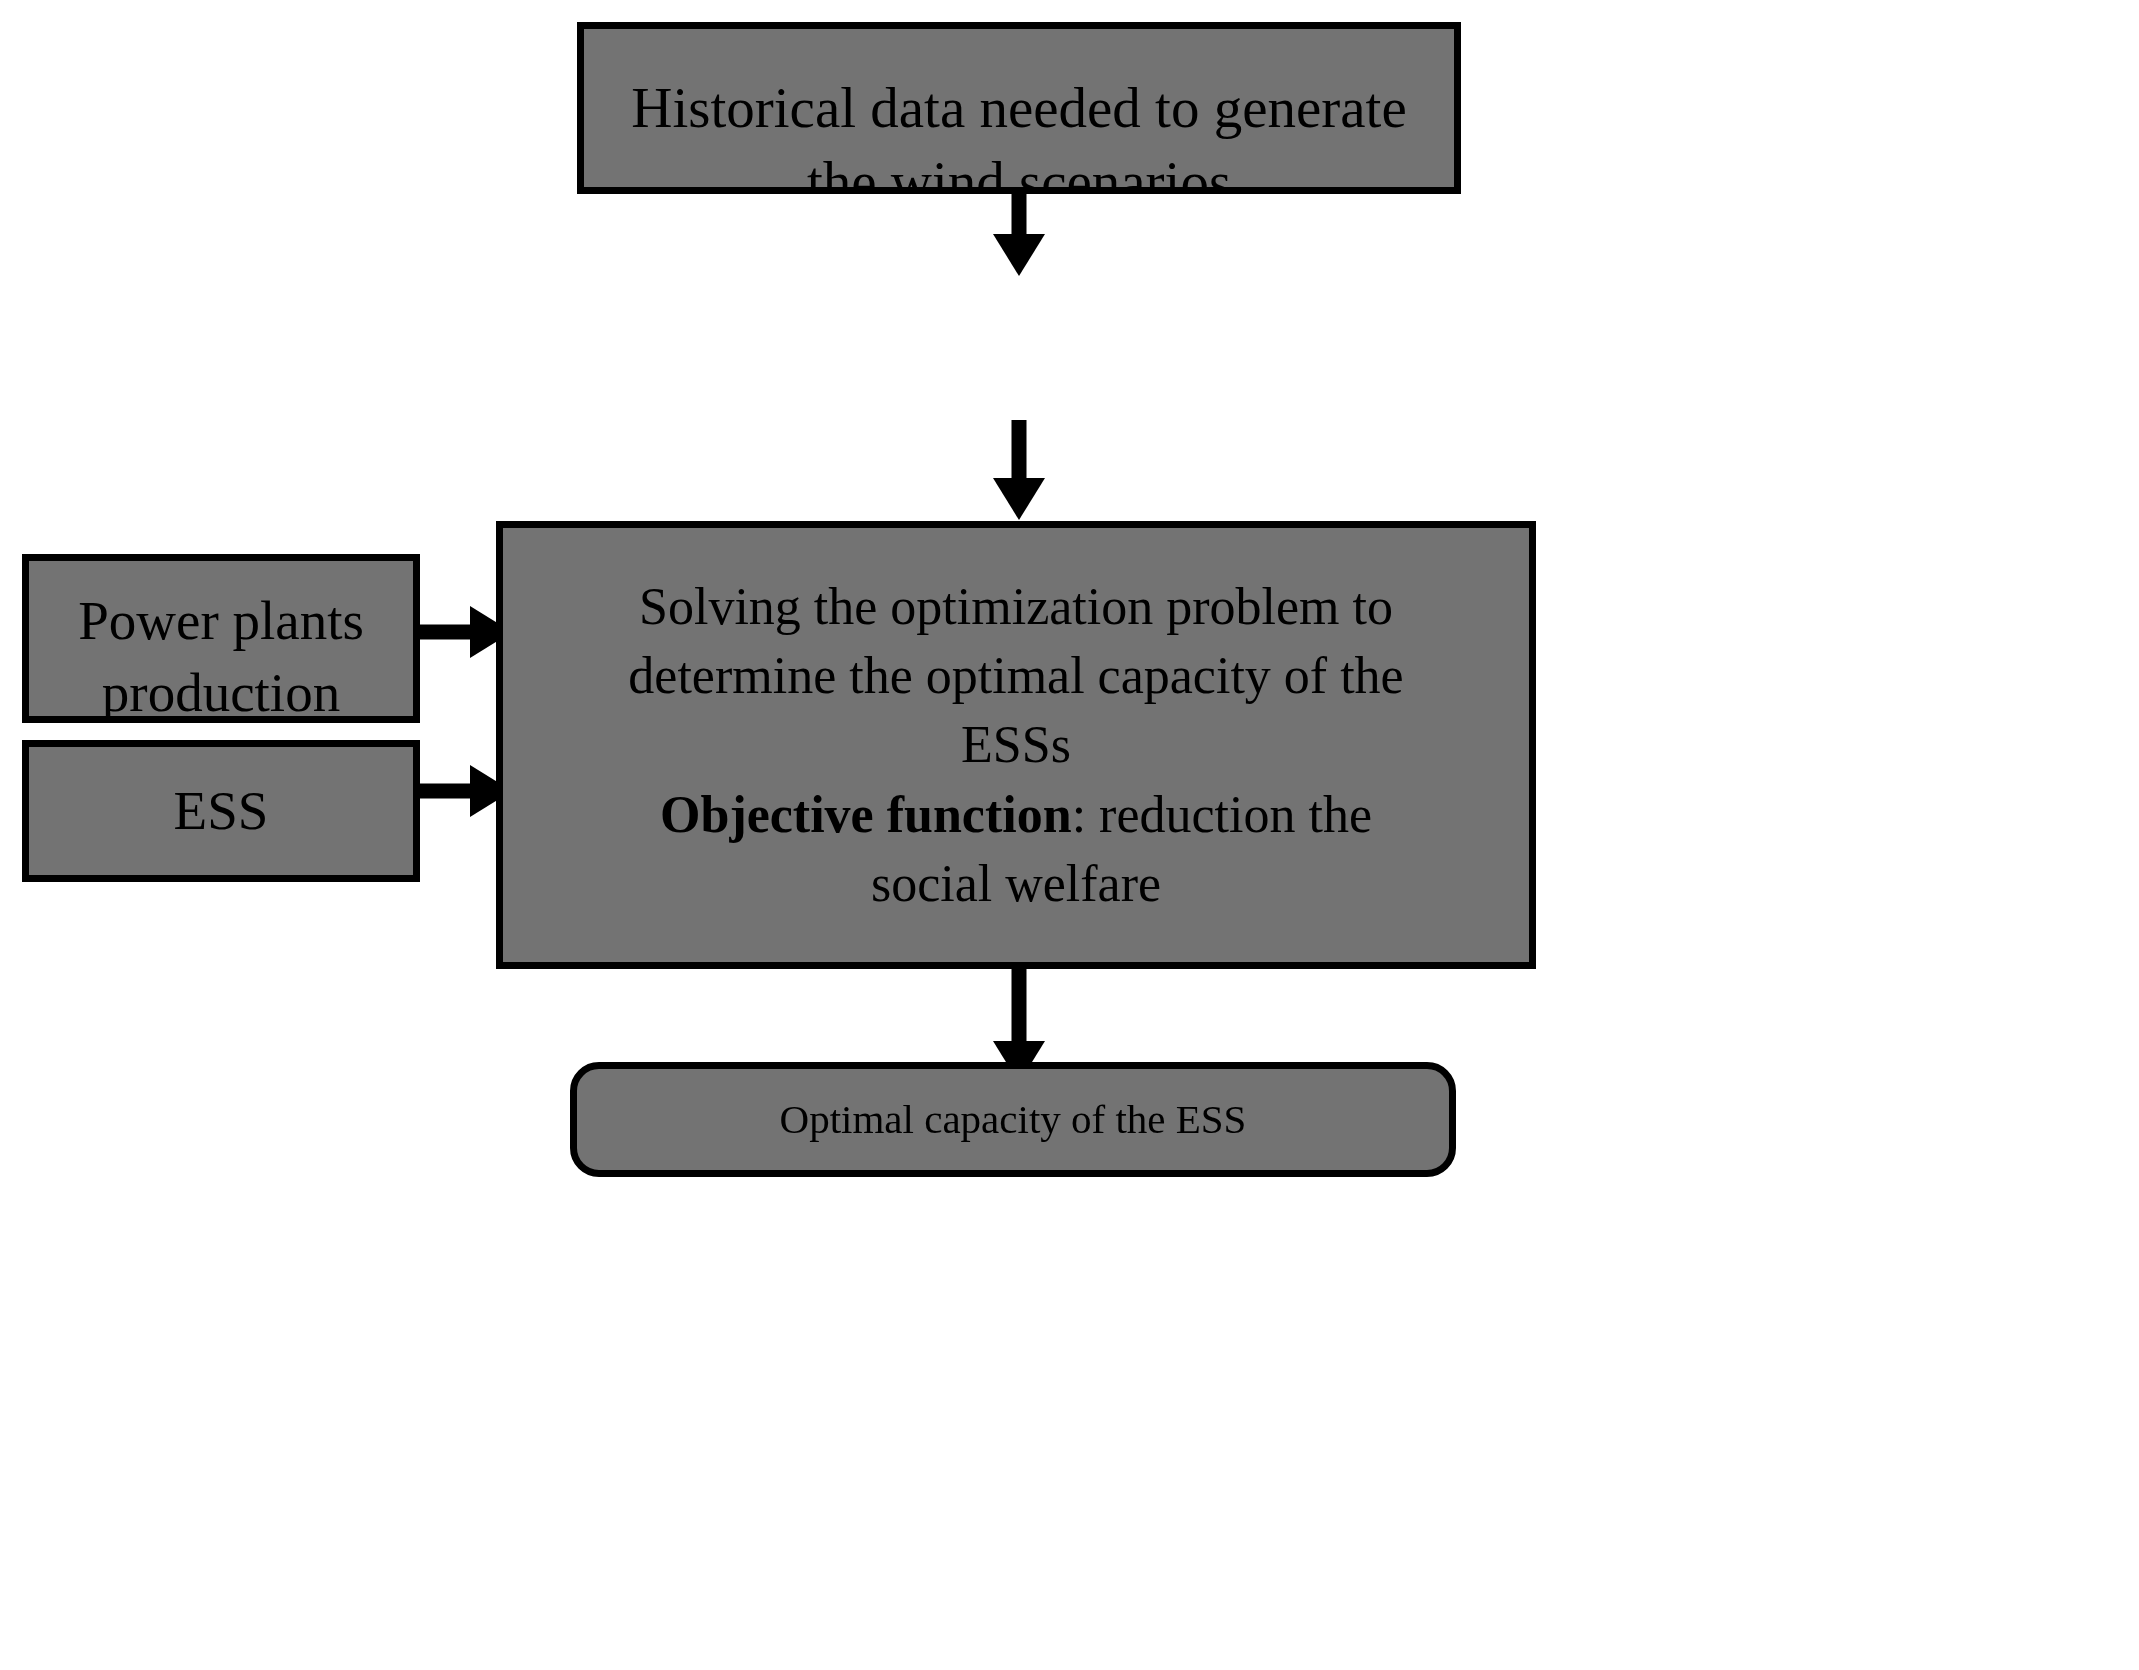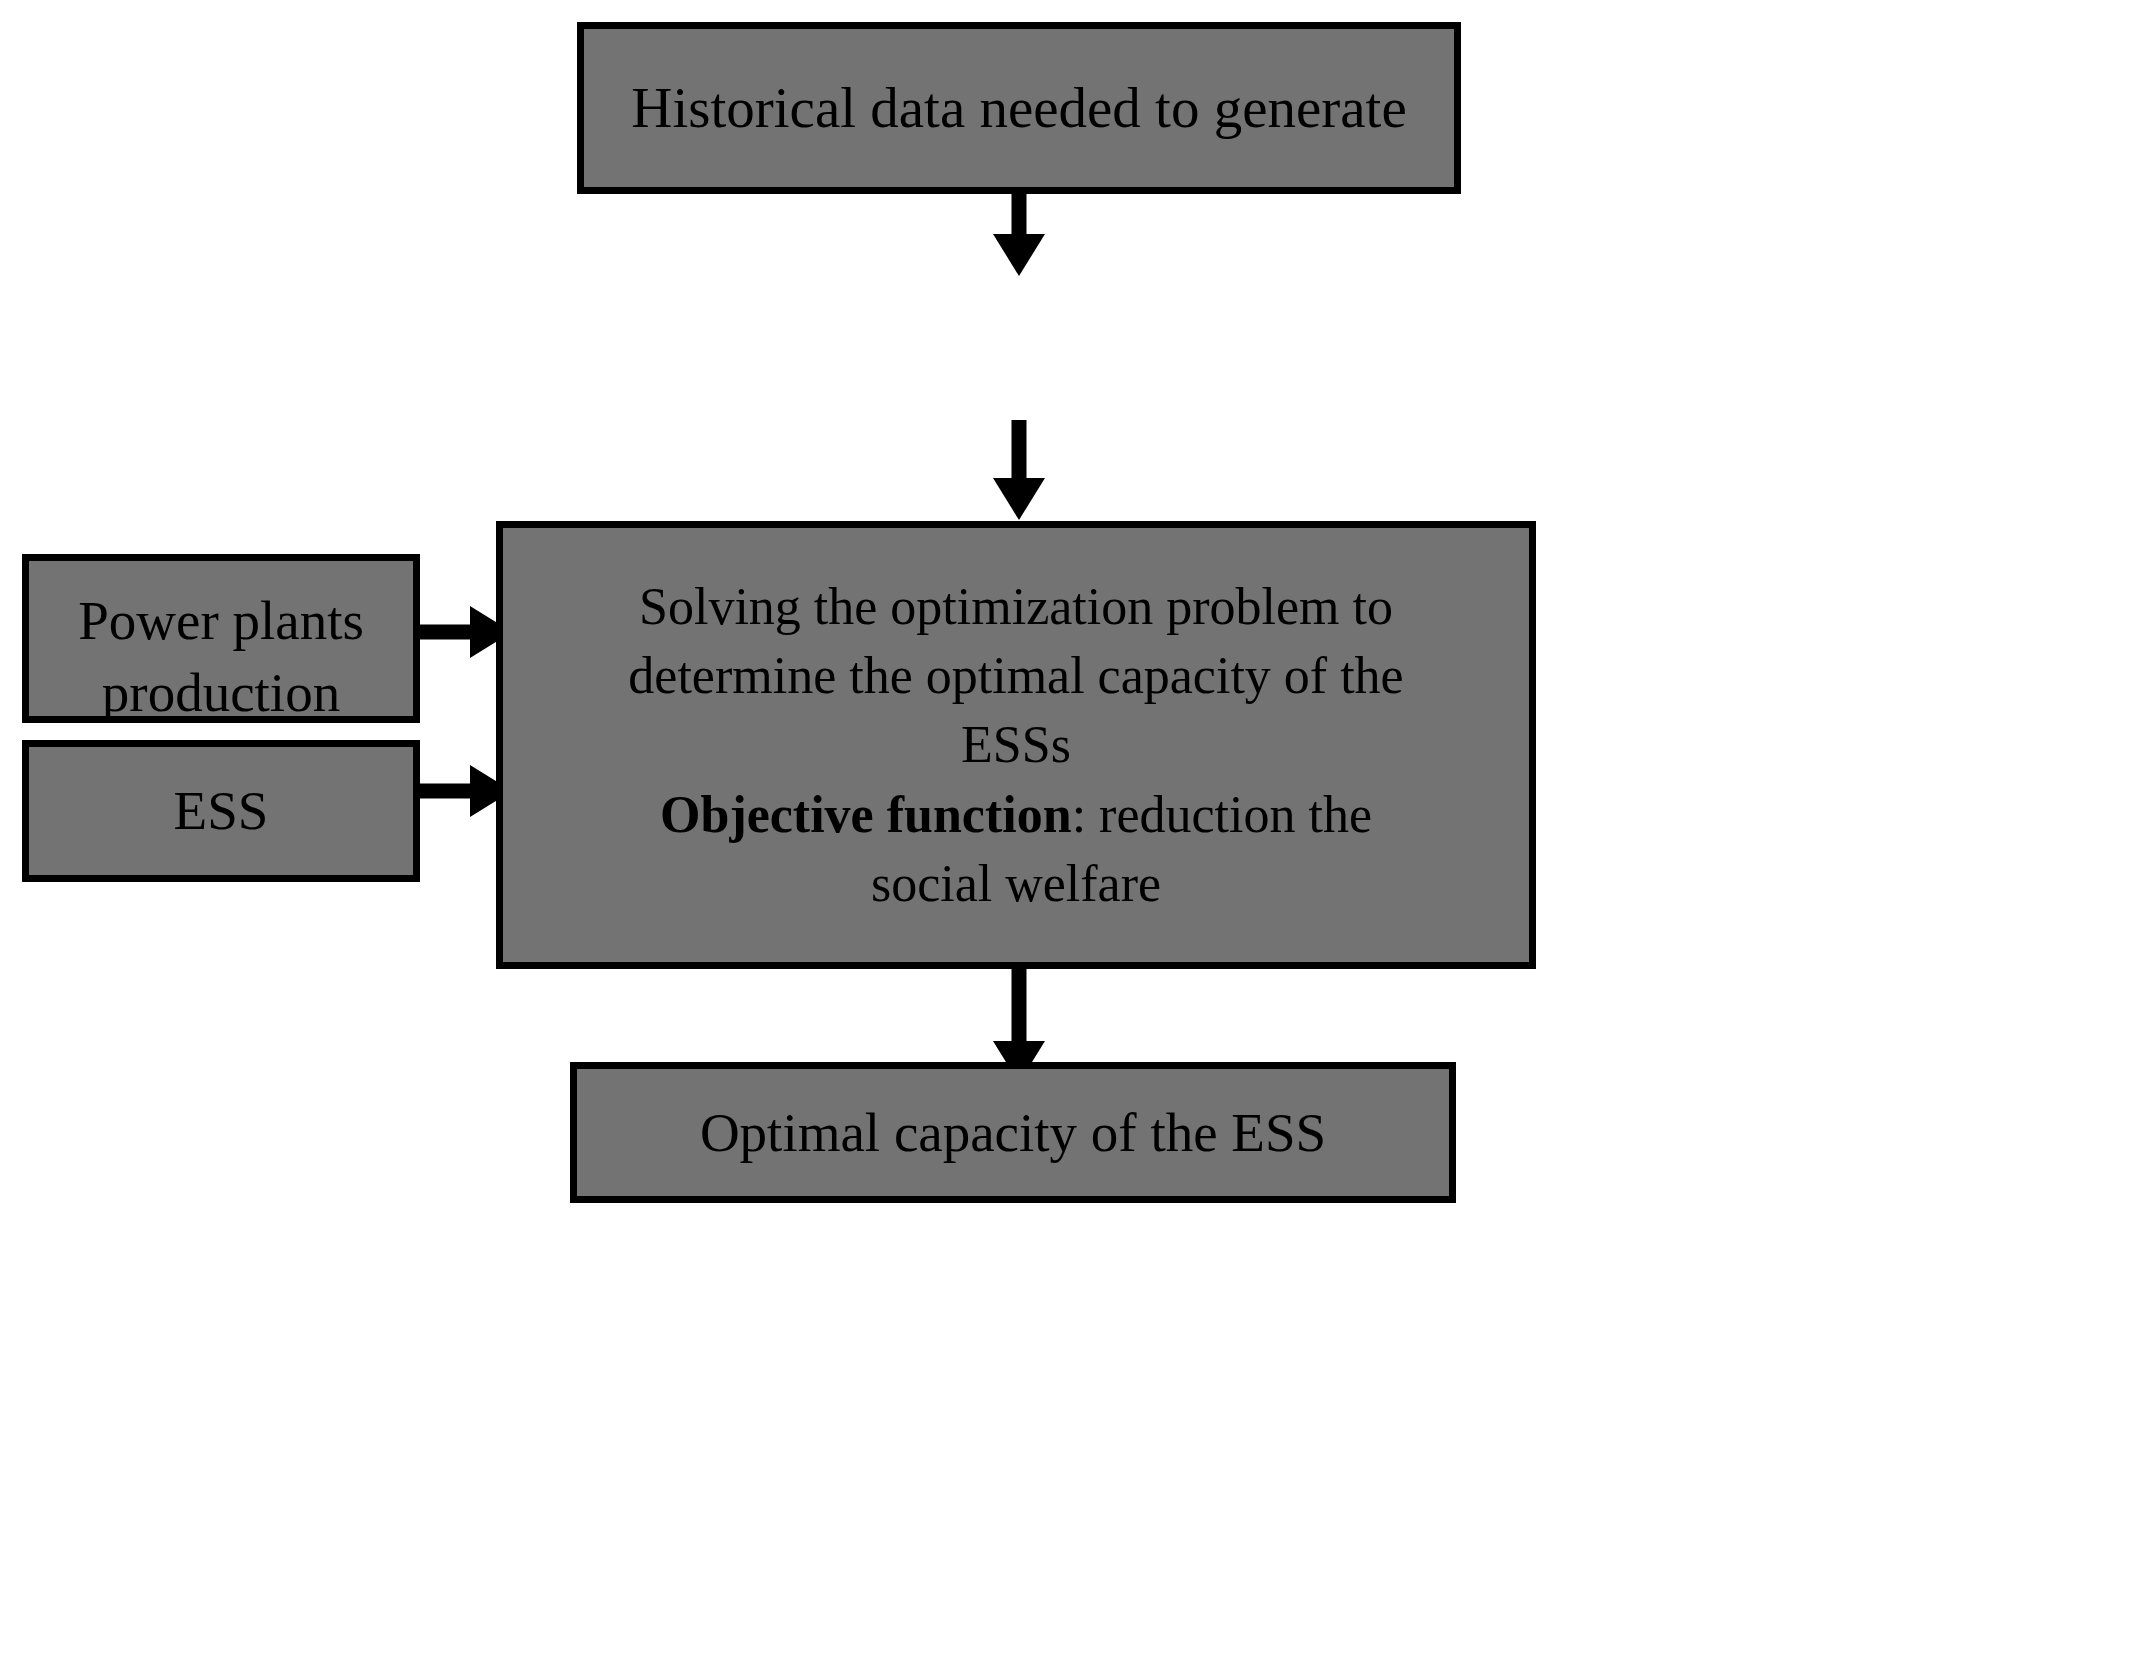--- a/index.html
+++ b/index.html
@@ -160,6 +160,7 @@
 
   <div class="node" id="box-historical">
     <span class="line">Historical data needed to generate</span>
+    <span class="line clipped">the wind scenarios</span>
   </div>
 
   <div class="arrow-v" id="arrow-hist-to-wind">

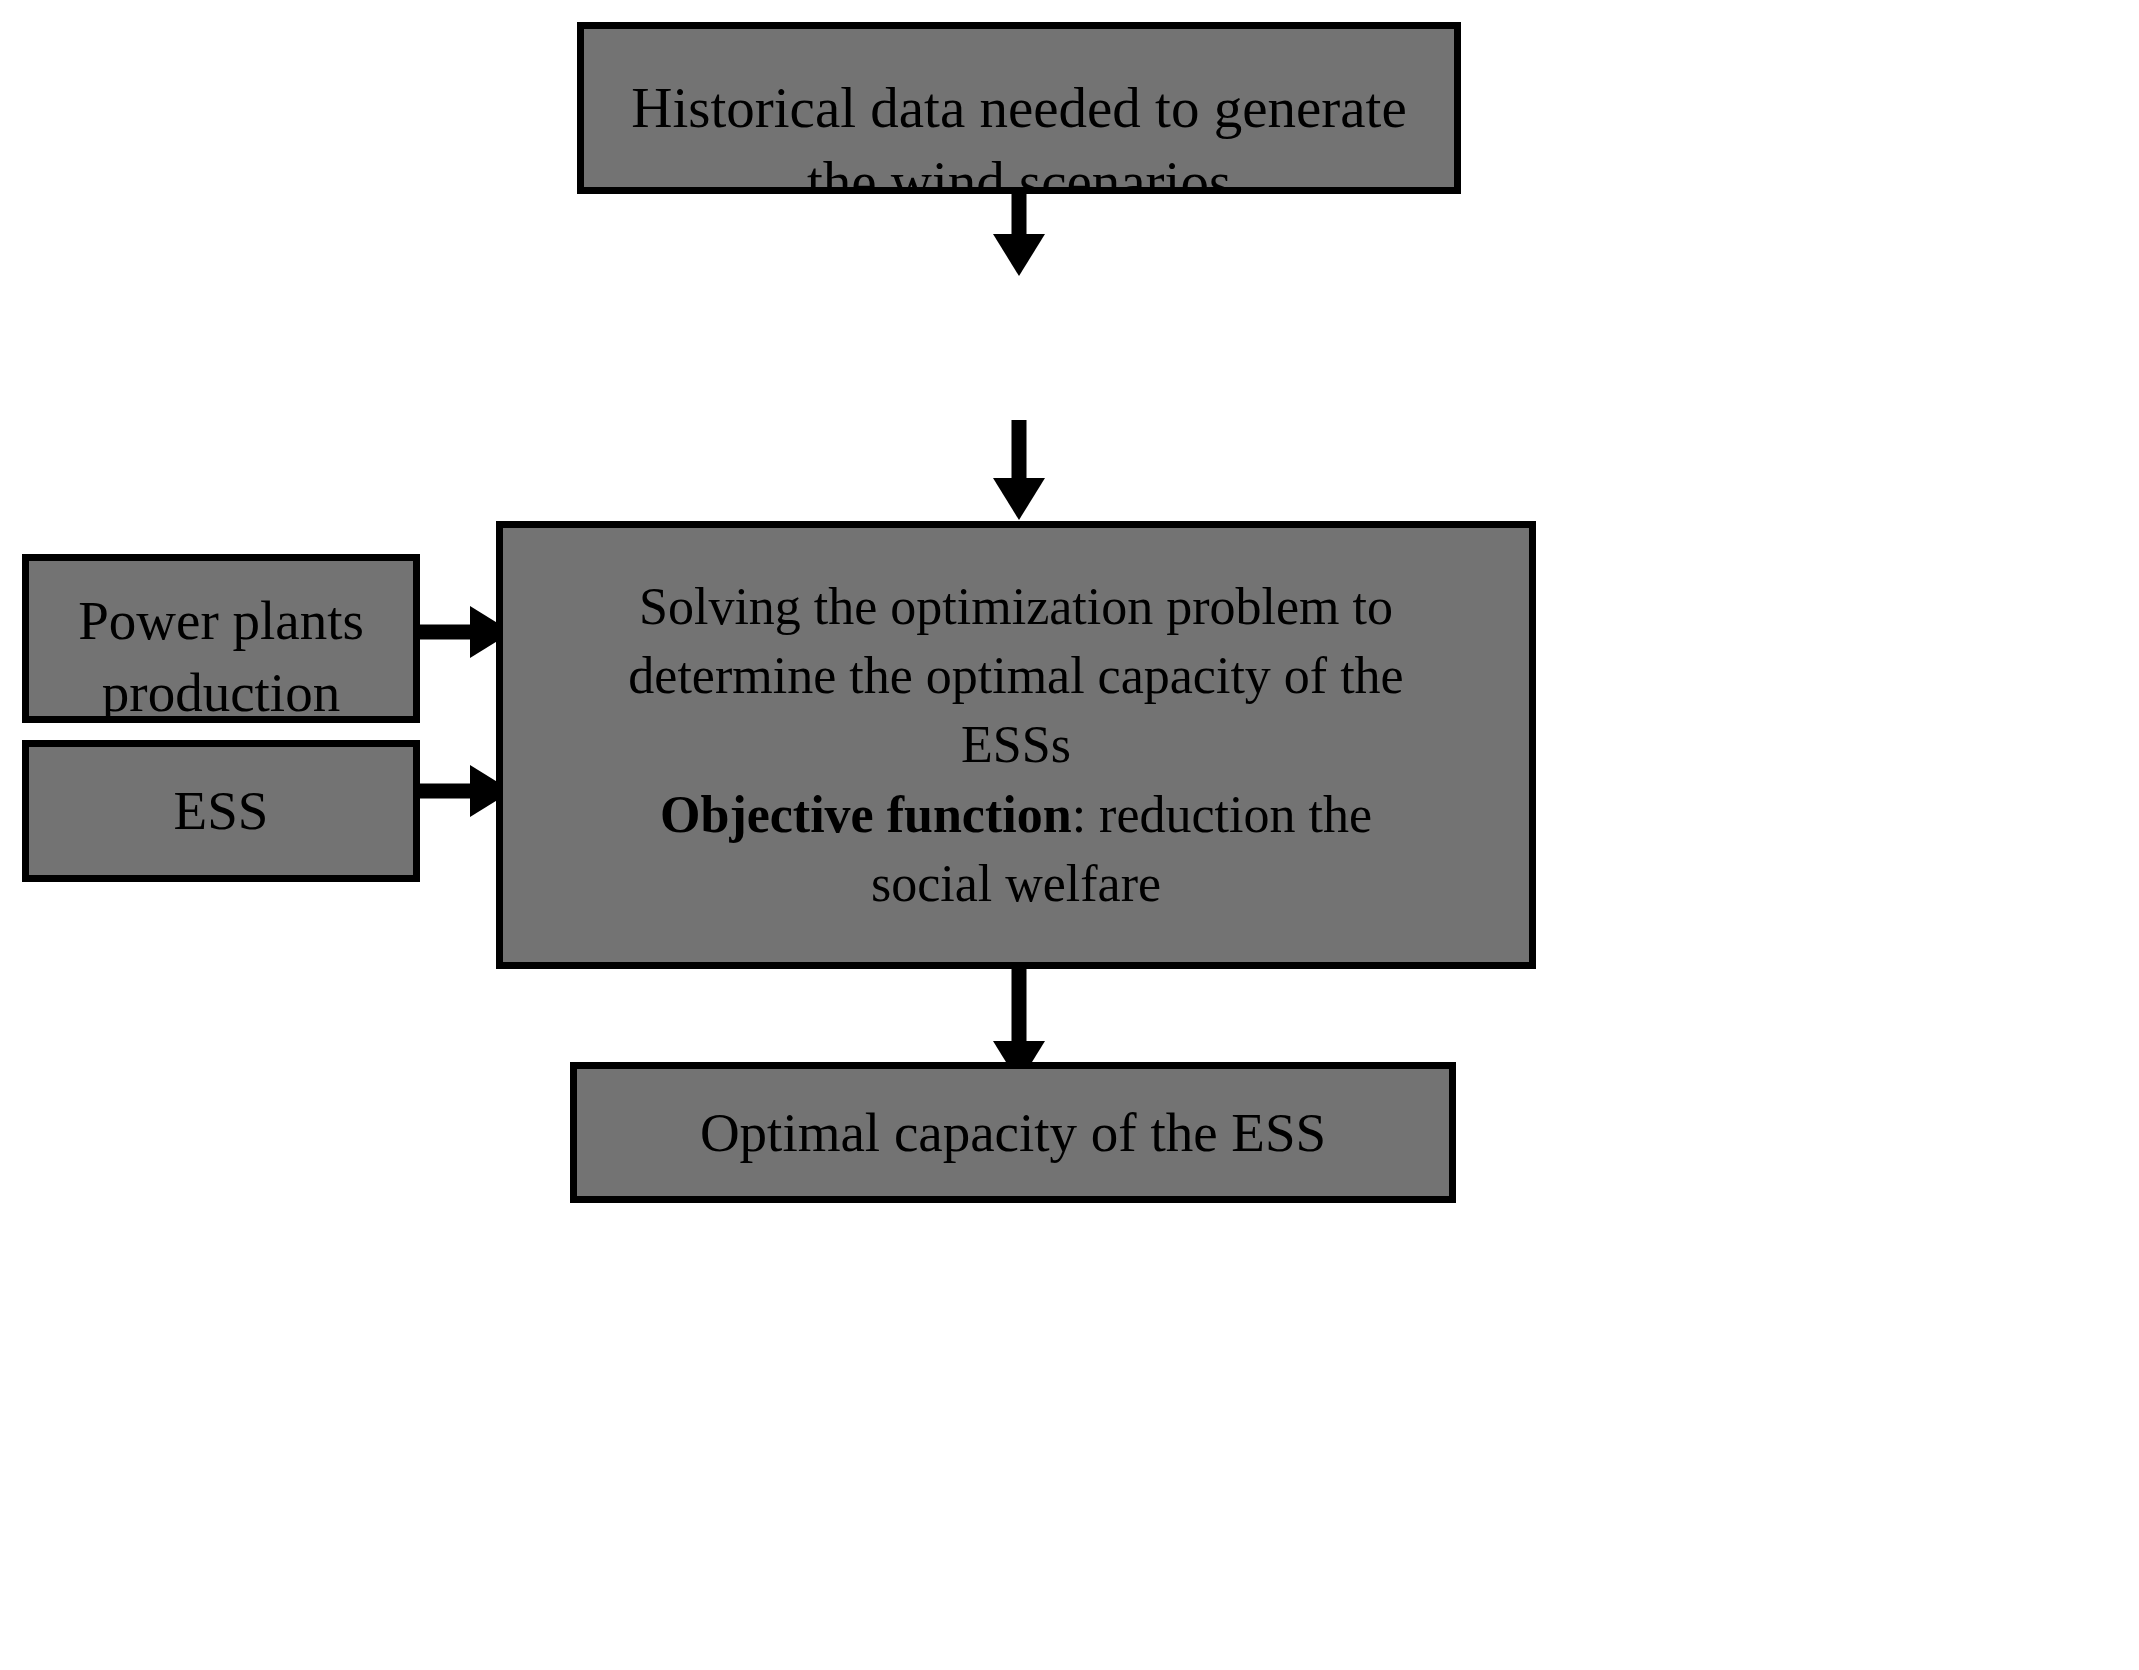--- a/index.html
+++ b/index.html
@@ -74,8 +74,9 @@
   }
   #box-result {
     left: 570px;  top: 1062px;
-    width: 886px; height: 141px;
-    font-size: 55px;
+    width: 886px; height: 115px;
+    font-size: 41px;
+    border-radius: 29px;
   }
 
   .bold-run { font-weight: bold; }

